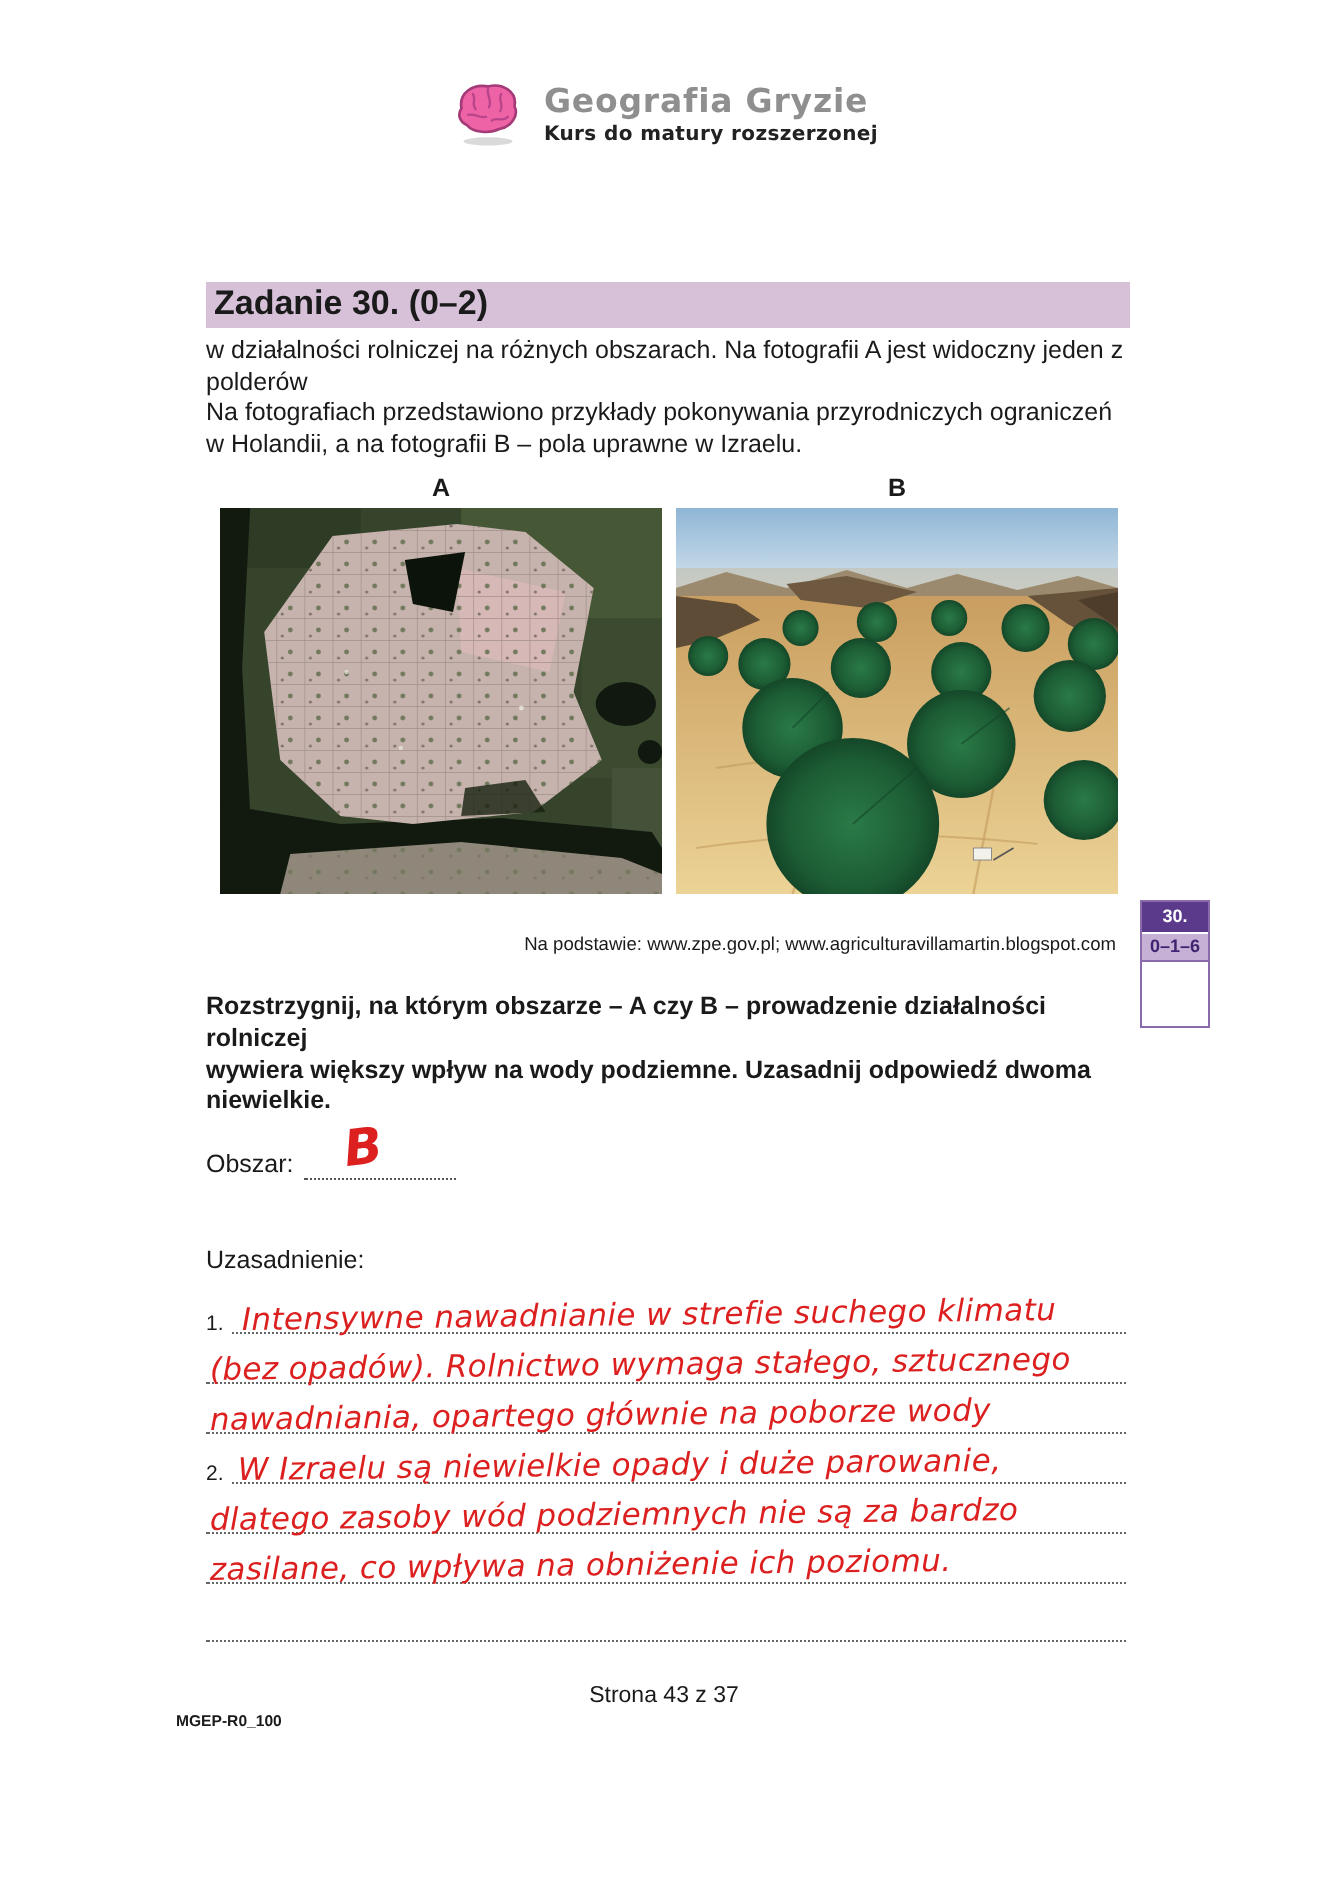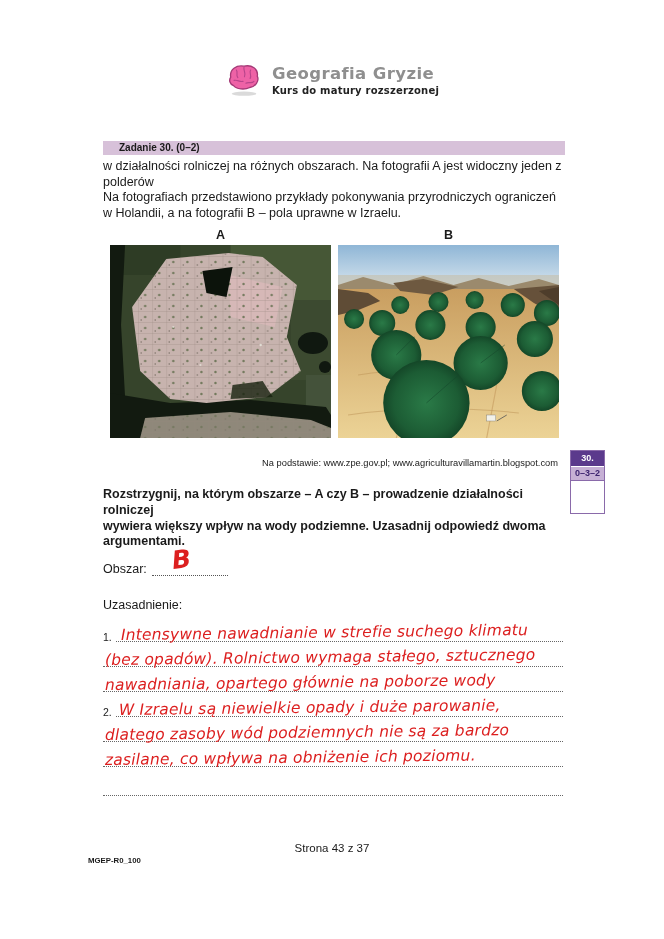--- a/index.html
+++ b/index.html
@@ -18,7 +18,7 @@
     font-family:"Liberation Sans",sans-serif;color:#1a1a1a;overflow:hidden;
   }
   
-  .logo{position:absolute;top:38px;left:0;right:0;display:flex;justify-content:center;align-items:flex-start;gap:9px;margin-top:23px;}
+  .logo{position:absolute;top:38px;left:0;right:0;display:flex;justify-content:center;align-items:flex-start;gap:9px;}
   .logo-text{padding-top:3px;}
   .logo-title{font-family:"DejaVu Sans",sans-serif;font-weight:bold;font-size:16.5px;color:var(--logo-gray);letter-spacing:.4px;}
   .logo-sub{font-family:"DejaVu Sans",sans-serif;font-weight:bold;font-size:10px;color:#222;margin-top:2px;letter-spacing:.2px;}

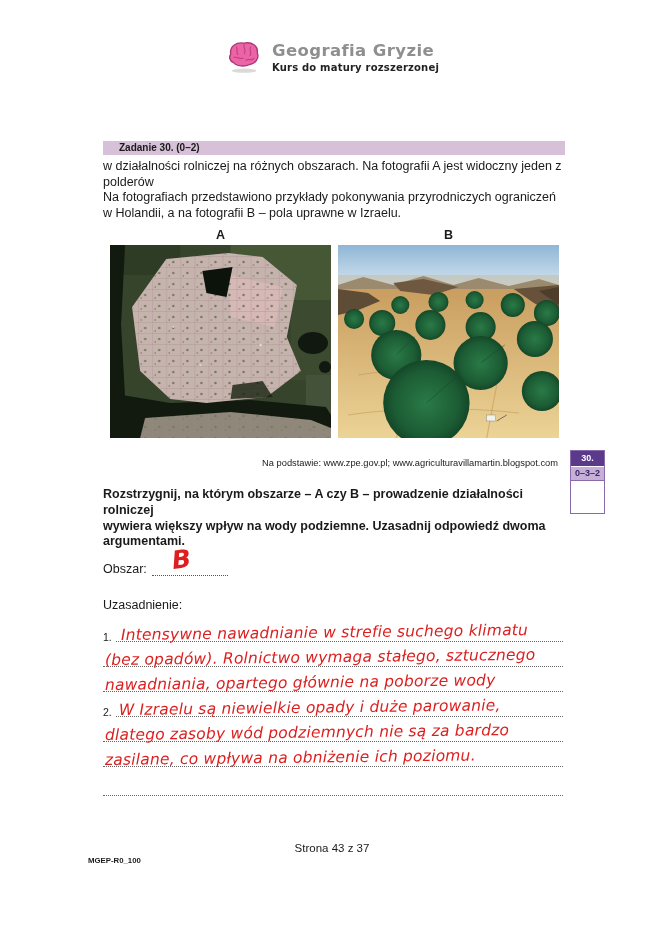--- a/index.html
+++ b/index.html
@@ -24,7 +24,7 @@
   .logo-sub{font-family:"DejaVu Sans",sans-serif;font-weight:bold;font-size:10px;color:#222;margin-top:2px;letter-spacing:.2px;}
   
   .content{position:absolute;left:103px;top:141px;width:462px;}
-  .task-header{background:var(--header-purple);font-weight:bold;font-size:10px;padding:1px 4px 2px 16px;}
+  .task-header{background:var(--header-purple);font-weight:bold;font-size:17px;padding:1px 4px 2px 4px;}
   .intro{margin-top:4px;font-size:12.5px;line-height:15.6px;}
   .photos{margin-top:7px;margin-left:7px;display:flex;gap:7px;}
   .figure{width:221px;}

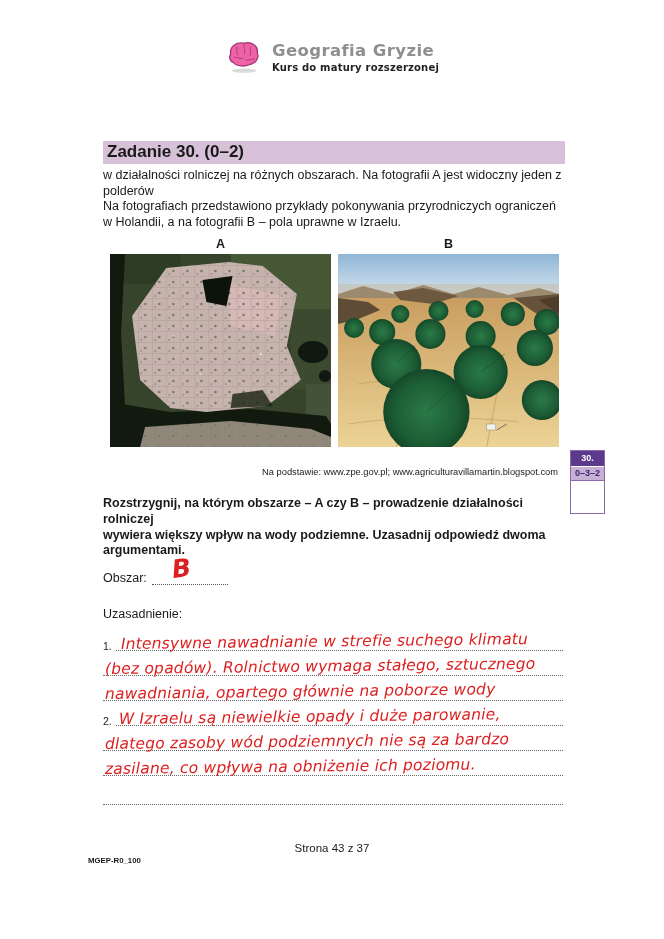--- a/index.html
+++ b/index.html
@@ -235,7 +235,7 @@
 
   <div class="score-box">
     <div class="score-num">30.</div>
-    <div class="score-pts">0–3–2</div>
+    <div class="score-pts">0–1–6</div>
     <div class="score-empty"></div>
   </div>
 

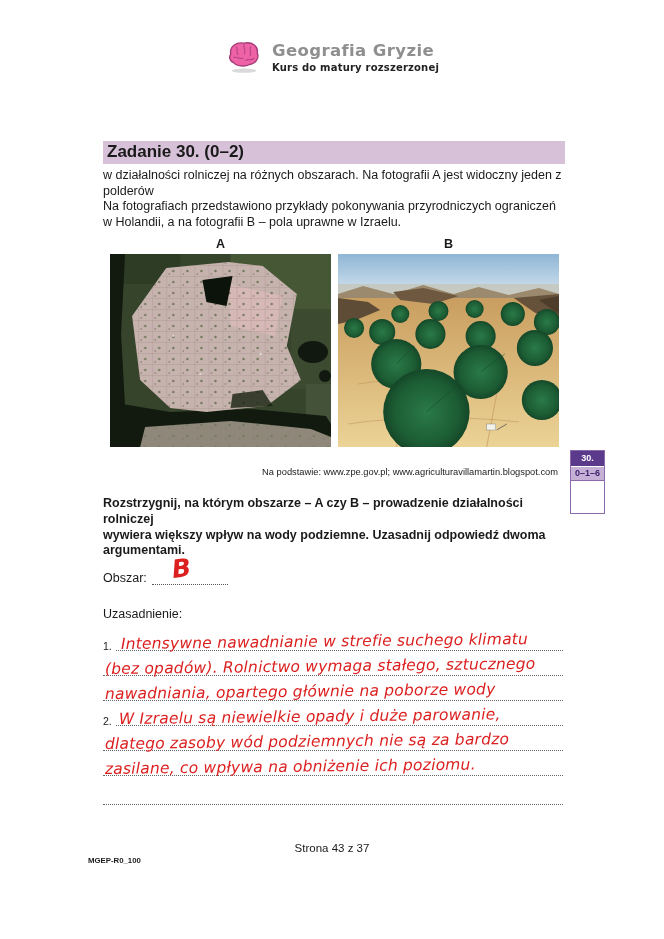--- a/index.html
+++ b/index.html
@@ -187,7 +187,7 @@
     <div class="instruction">
       <div>Rozstrzygnij, na którym obszarze – A czy B – prowadzenie działalności rolniczej</div>
       <div>wywiera większy wpływ na wody podziemne. Uzasadnij odpowiedź dwoma</div>
-      <div>argumentami.</div>
+      <div>niewielkie.</div>
     </div>
 
     <div class="obszar-row">

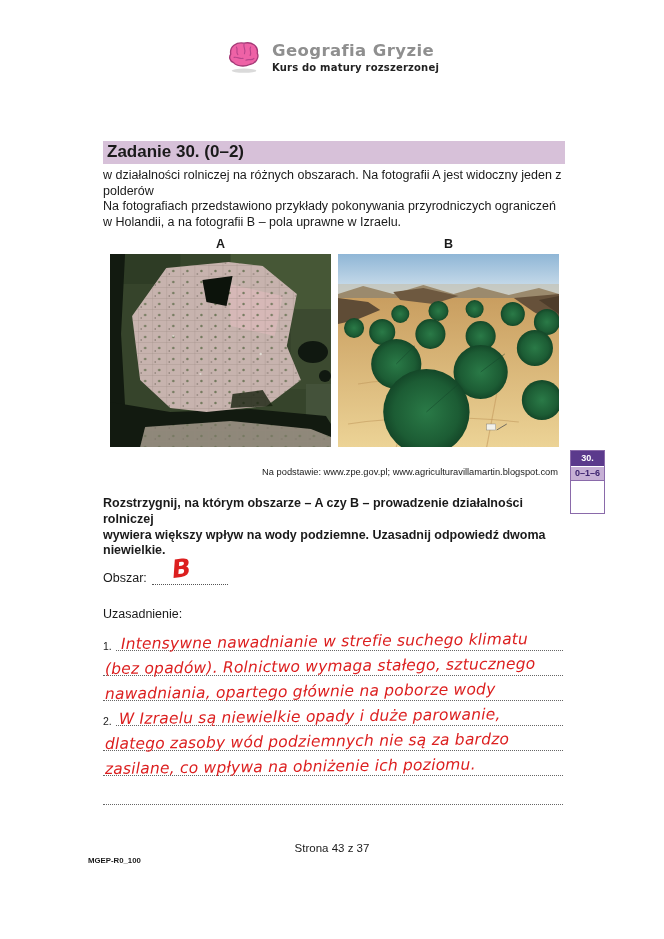--- a/index.html
+++ b/index.html
@@ -38,7 +38,7 @@
   .score-pts{background:var(--score-light);color:#3d2470;font-weight:bold;font-size:9px;text-align:center;padding:1px 0 2px 0;border-top:1px solid #fff;}
   .score-empty{height:33px;background:#fff;border-top:1px solid var(--score-border);}
   
-  .obszar-row{font-size:12.5px;display:flex;align-items:flex-end;height:26px;}
+  .obszar-row{margin-top:16px;font-size:12.5px;display:flex;height:26px;}
   .obszar-label{padding-bottom:0;}
   .obszar-dots{position:relative;width:76px;margin-left:5px;border-bottom:1.6px dotted #555;height:15px;}
   .hand-b{

